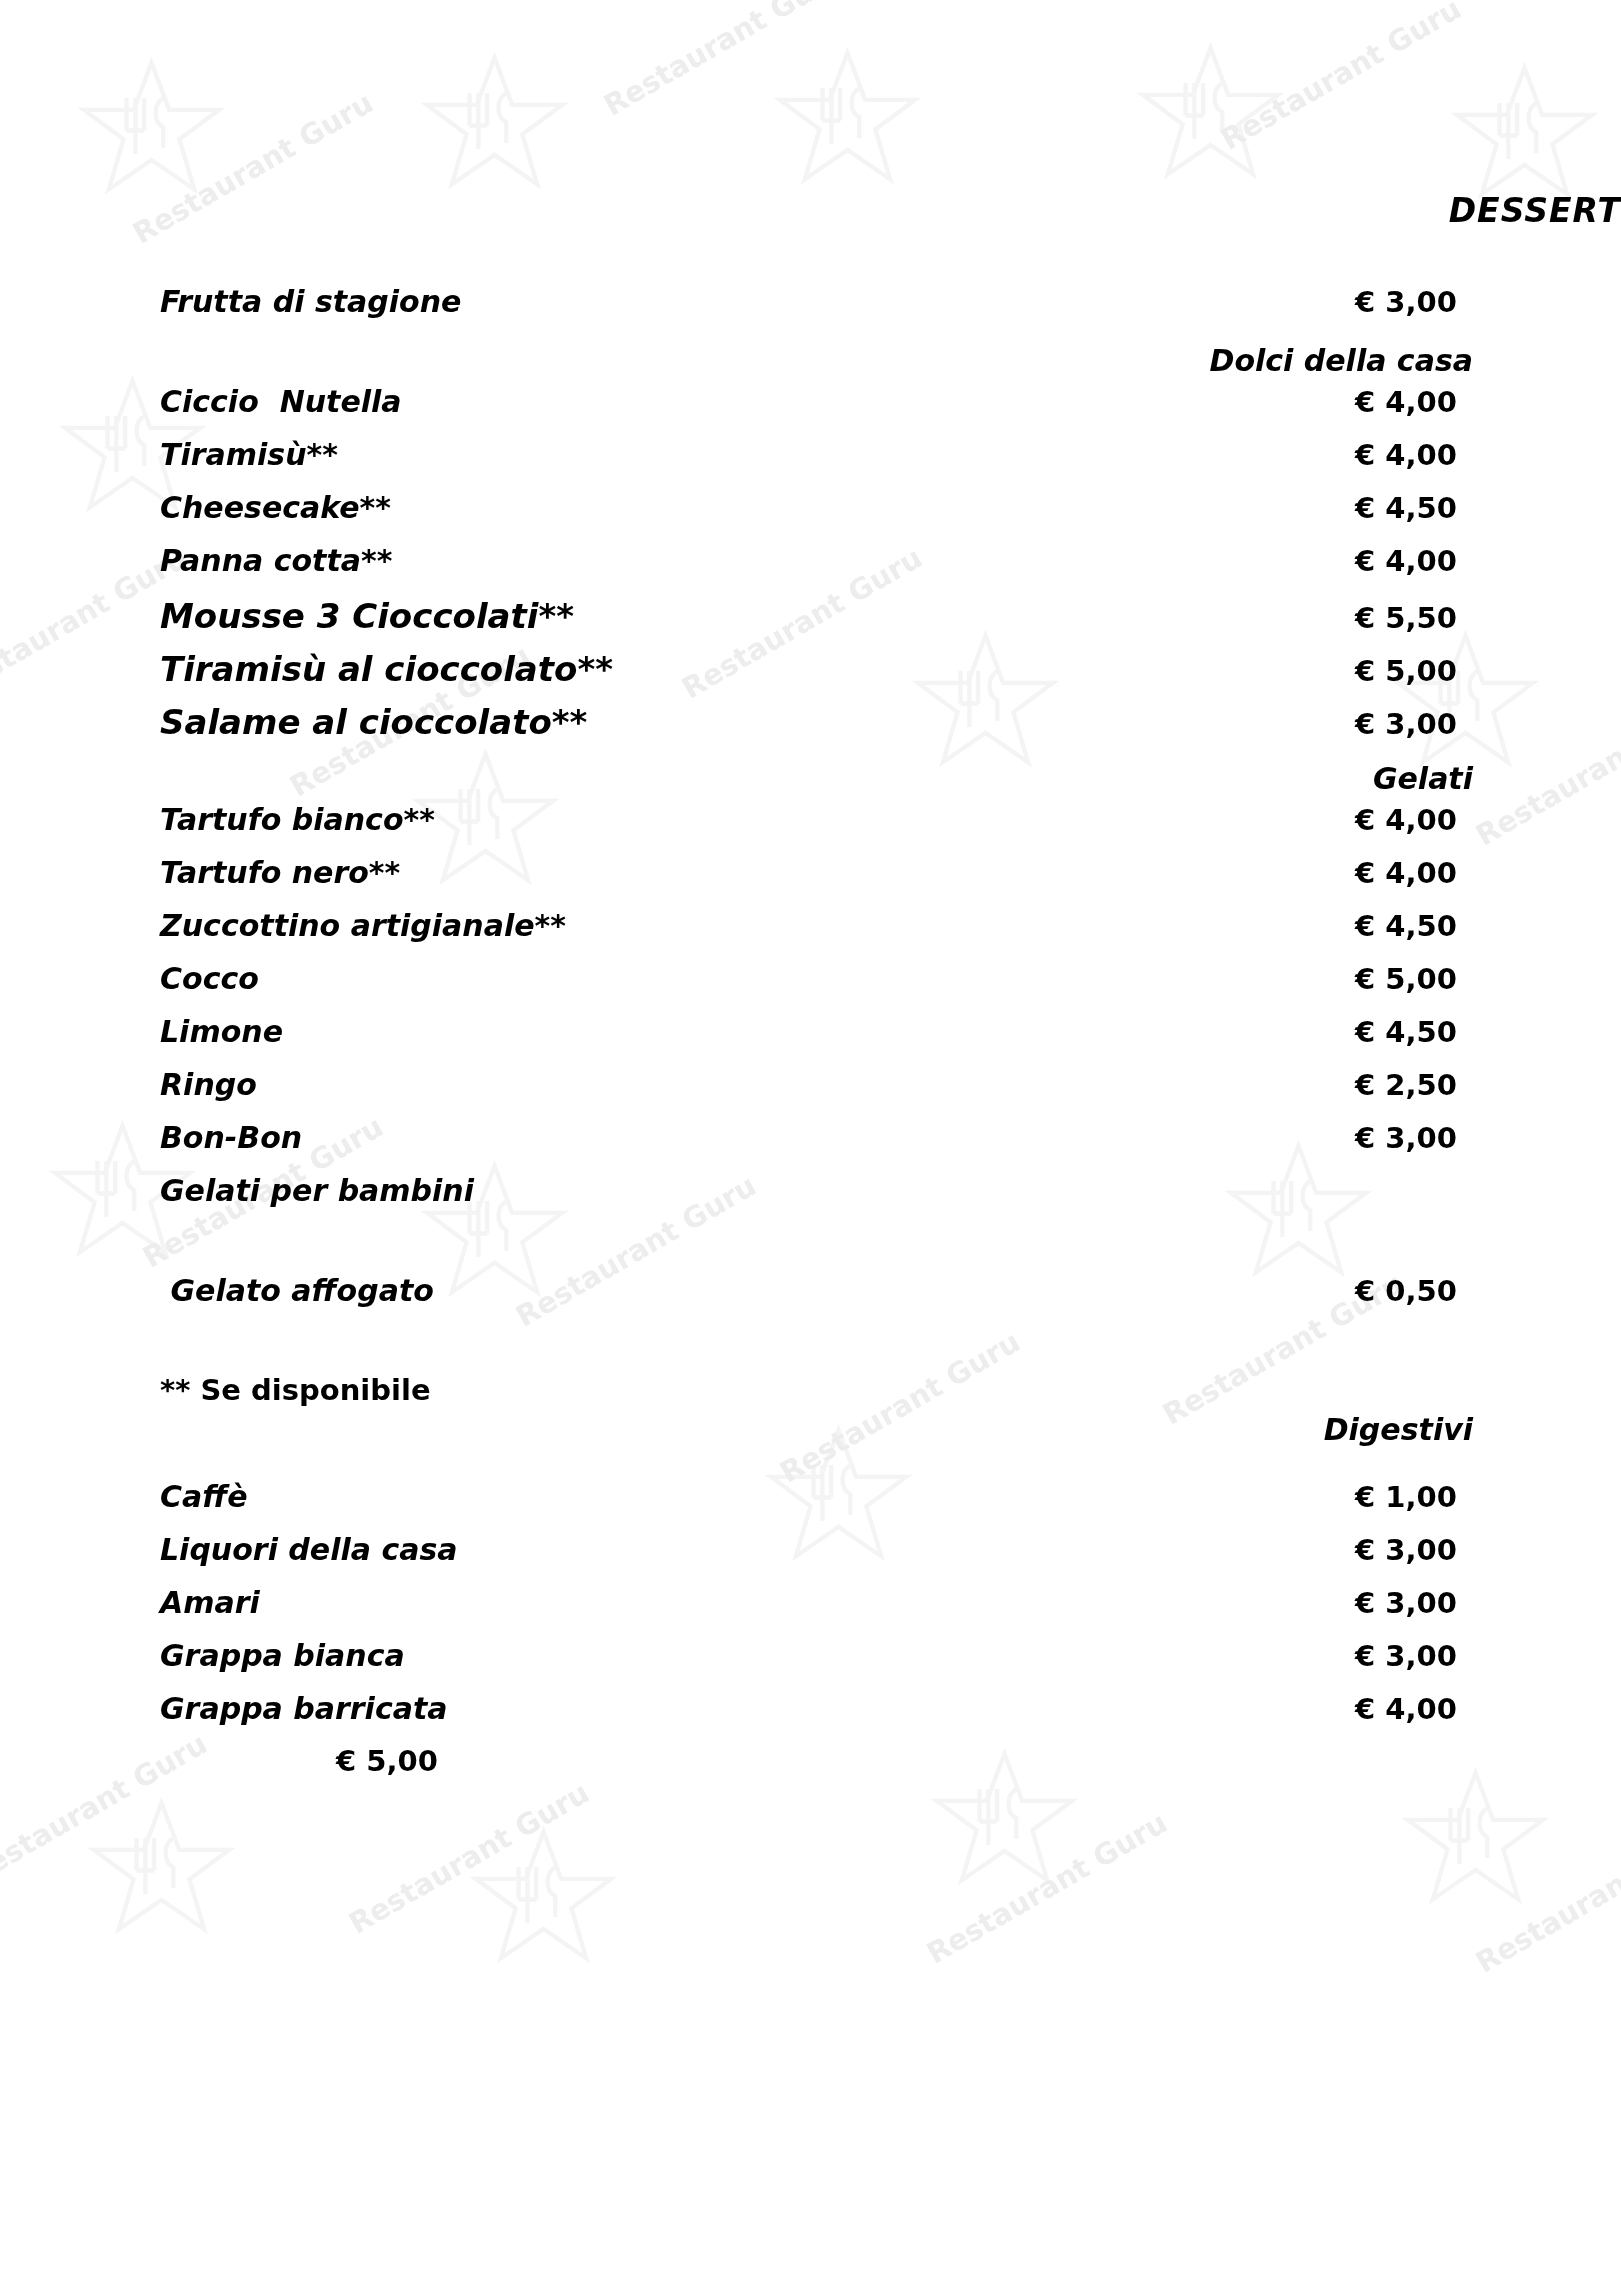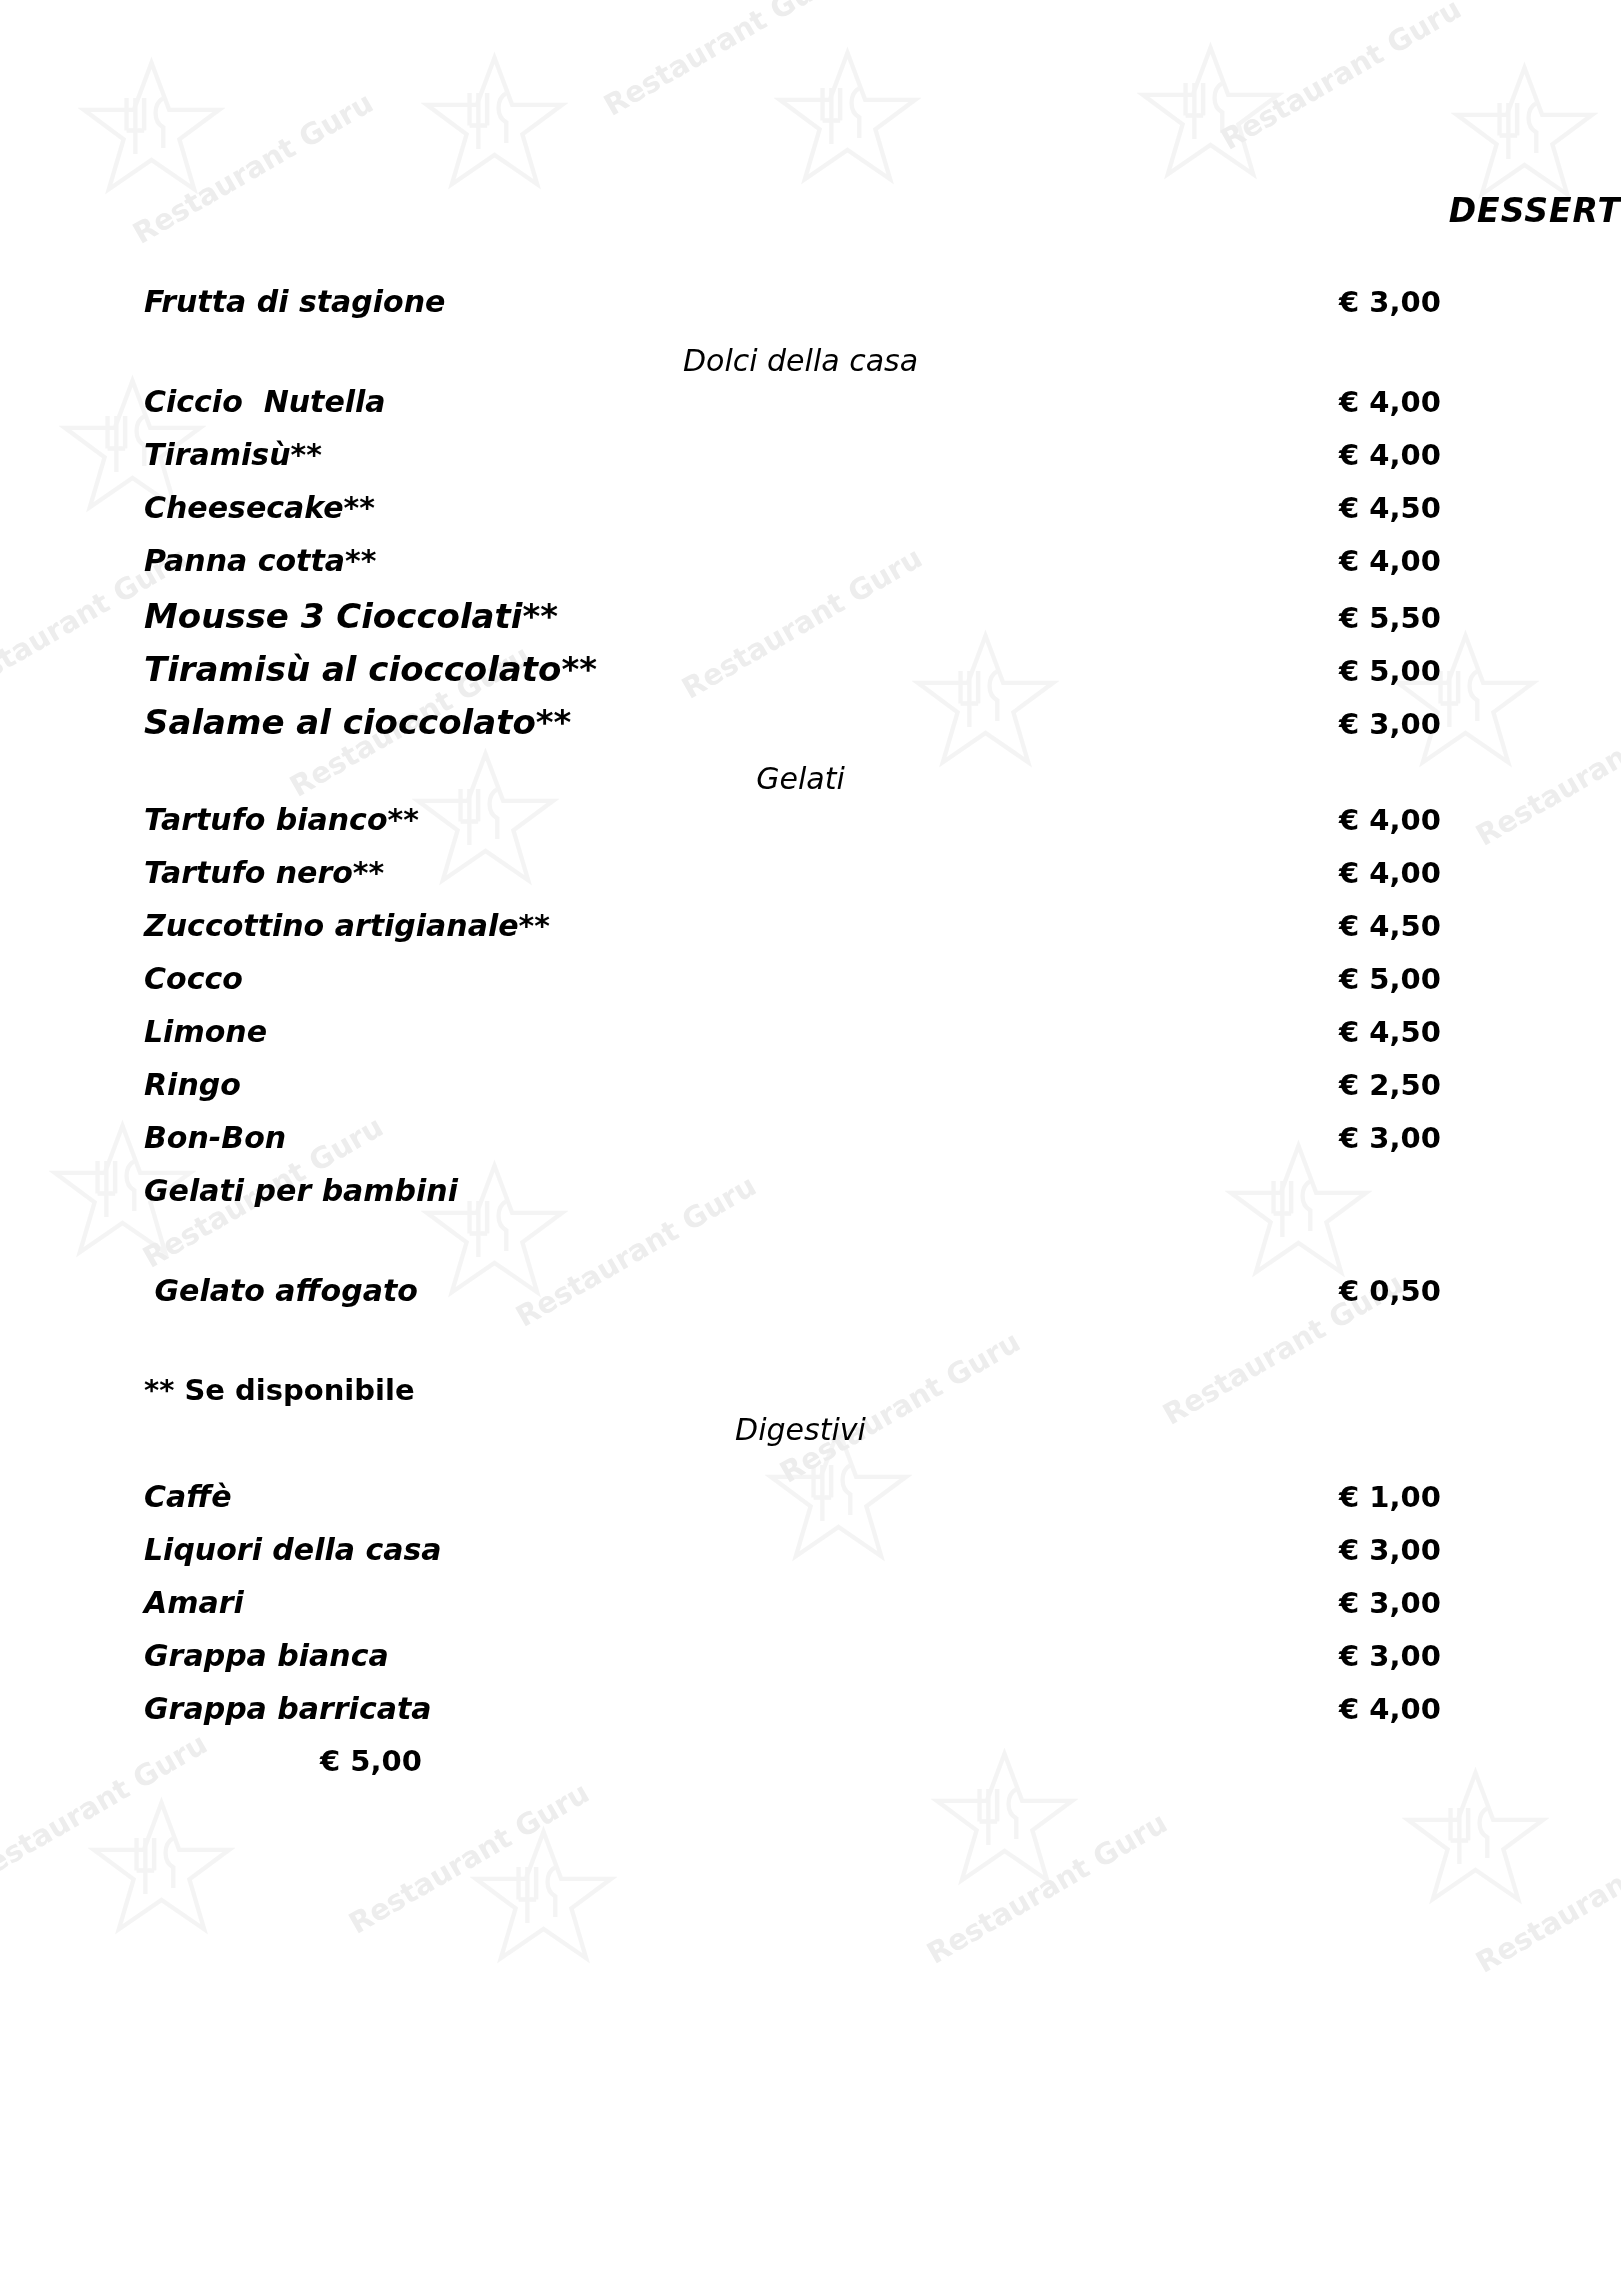--- a/index.html
+++ b/index.html
@@ -72,7 +72,7 @@
 
   .list {
     position: absolute;
-    left: 144px;
+    left: 160px;
     width: 1313px;
     top: 284px;
   }

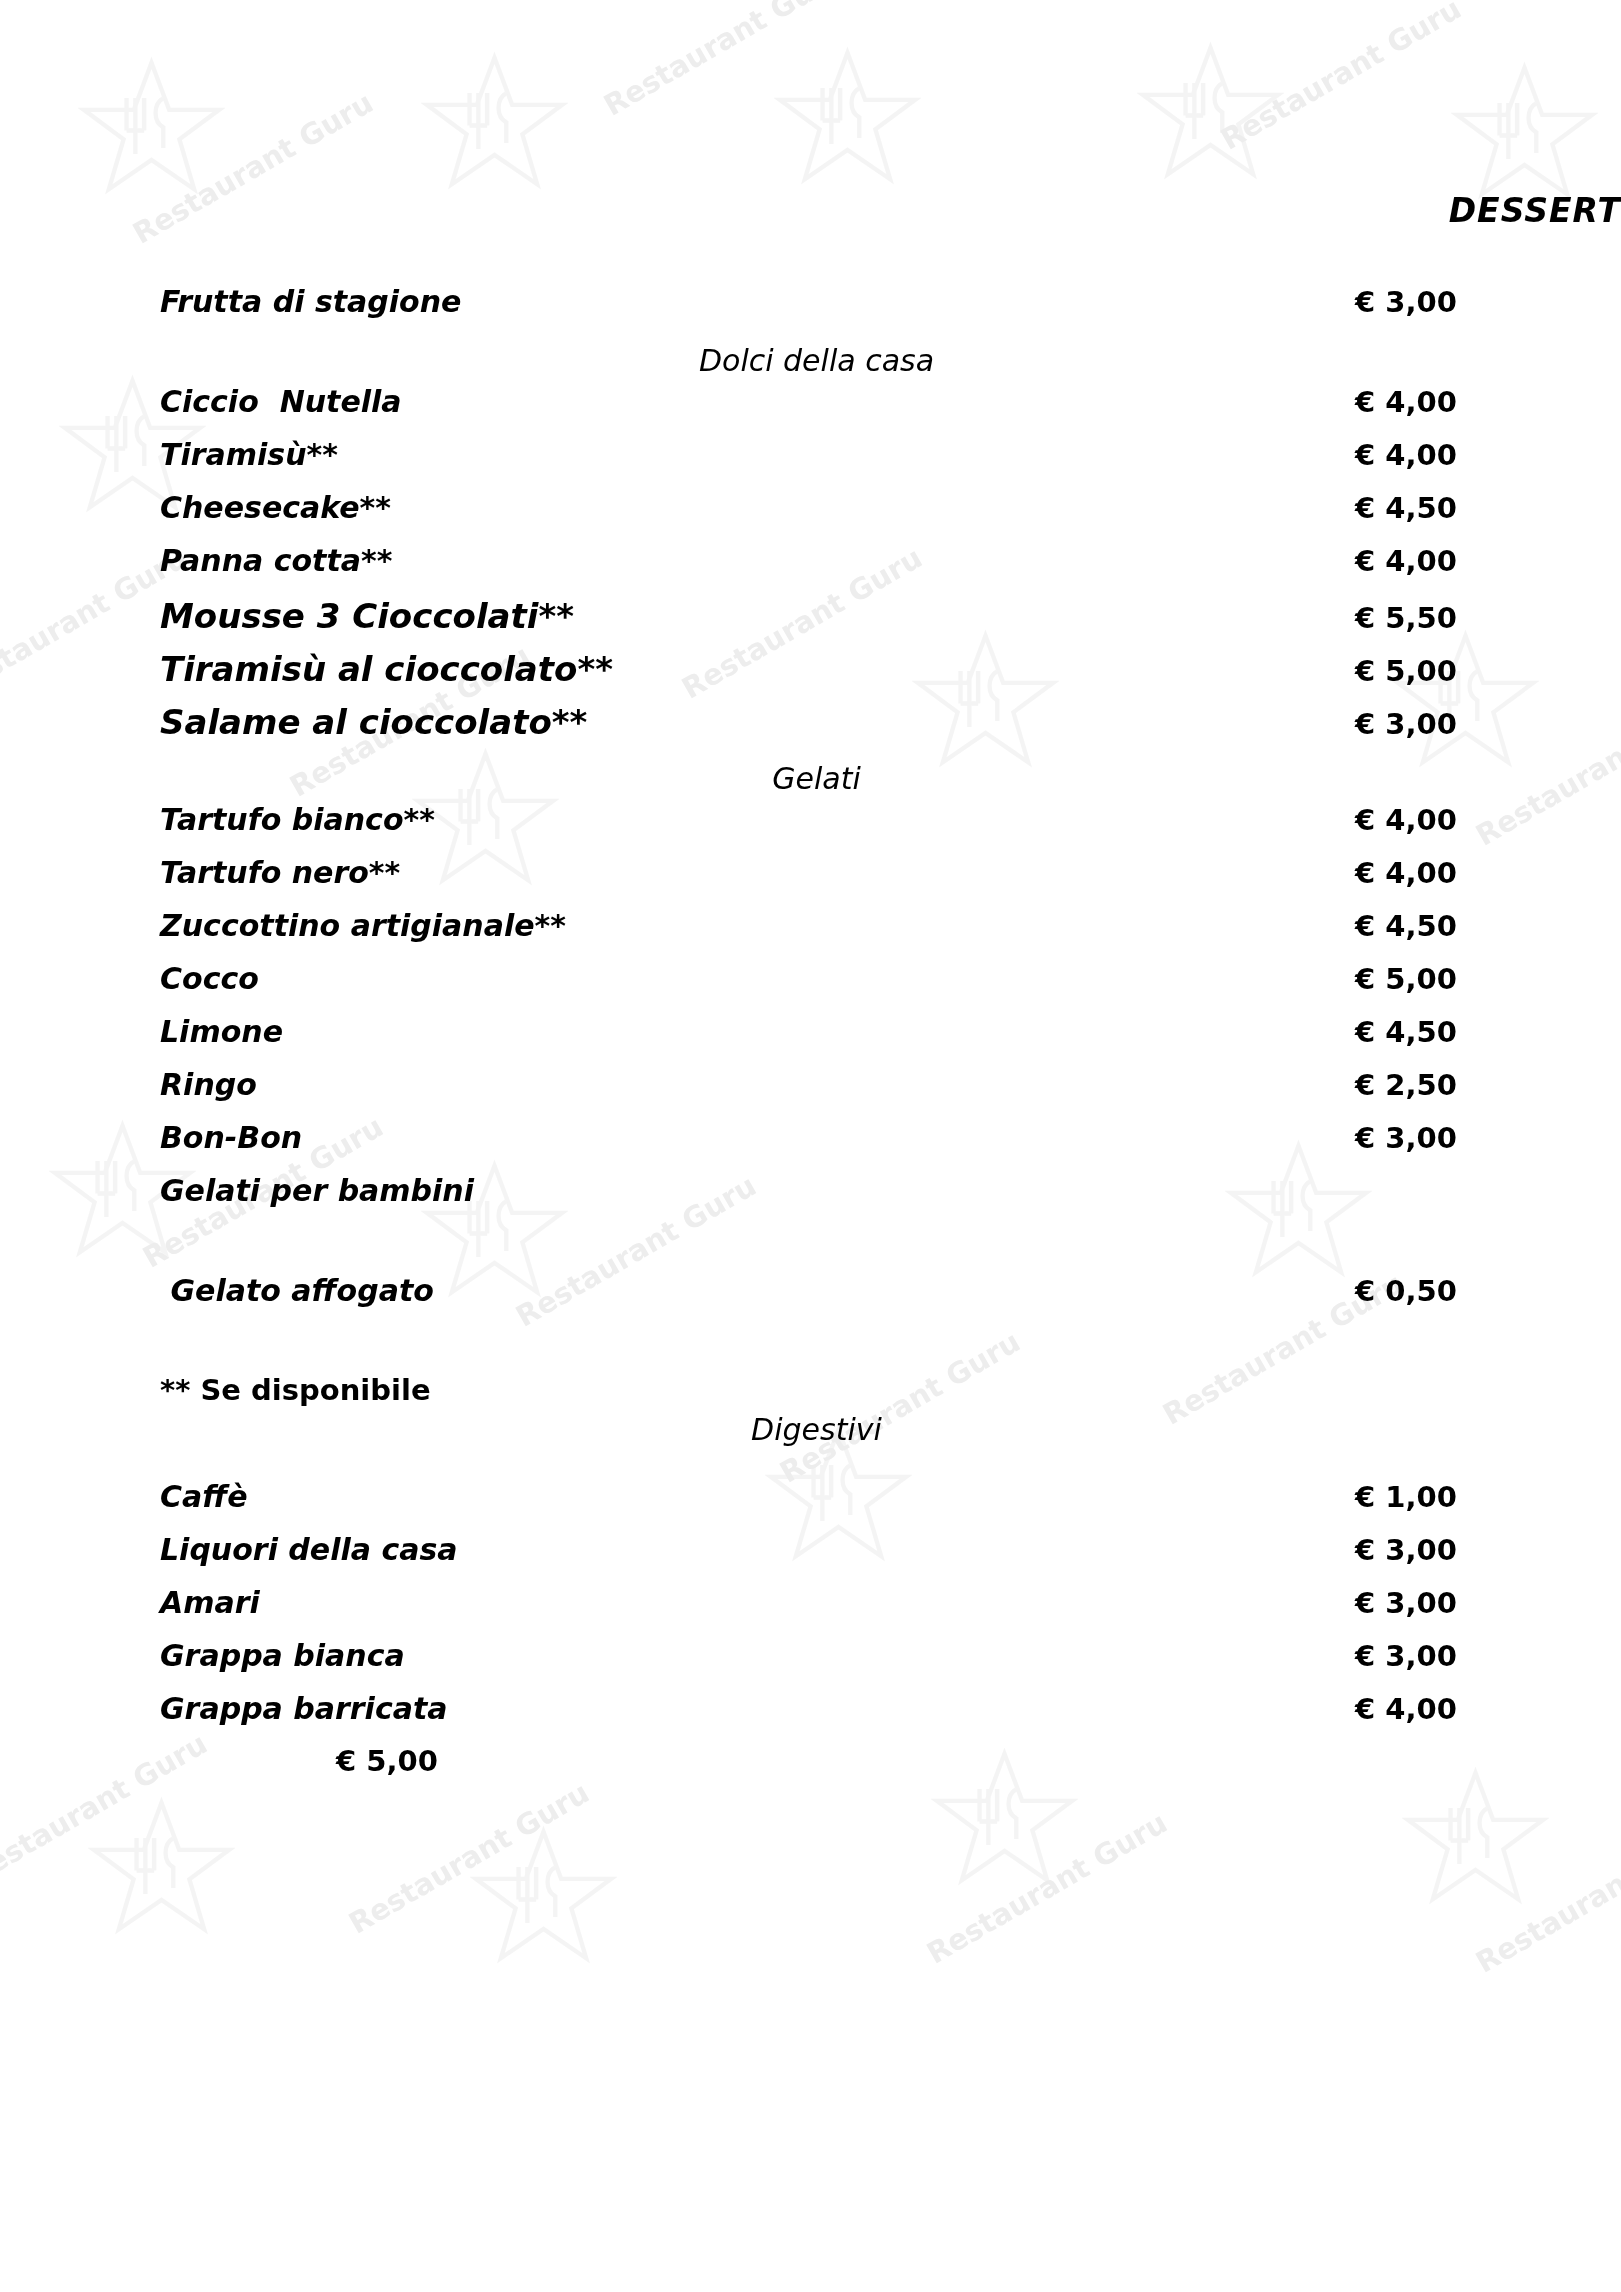--- a/index.html
+++ b/index.html
@@ -62,10 +62,10 @@
   }
 
   .section-head {
-    text-align: center;
+    text-align: right;
     font-size: 30px;
     font-style: italic;
-    font-weight: 400;
+    font-weight: 700;
     color: #000;
     margin: 5.9px 0 5.9px 0;
   }

